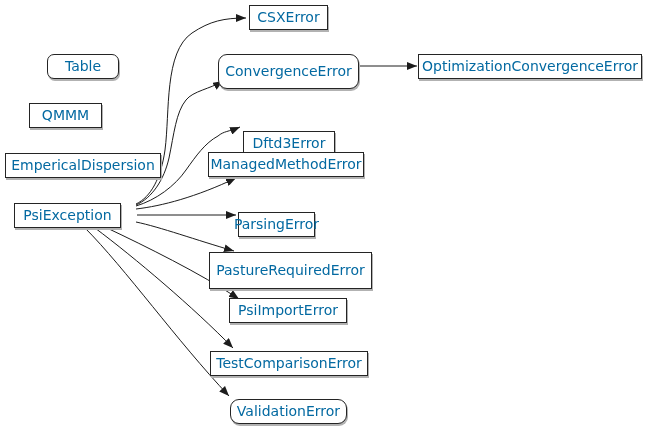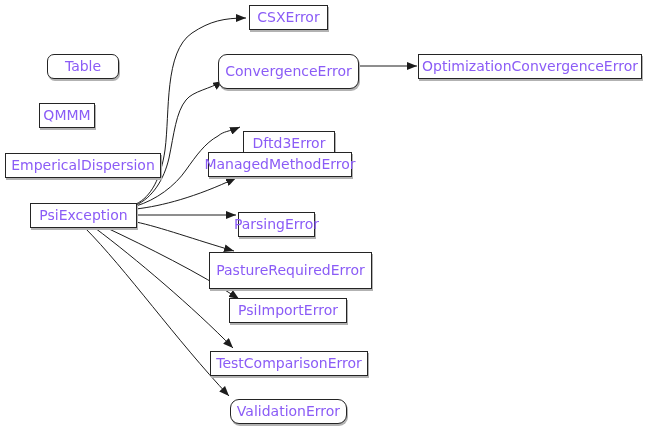--- a/index.html
+++ b/index.html
@@ -37,7 +37,7 @@
     border: 1px solid #242424;
     box-shadow: 1px 2px 0 0 #b2b2b2;
     font-size: 14px;
-    color: #8b5cf6;
+    color: #0369a1;
     white-space: nowrap;
     cursor: pointer;
   }

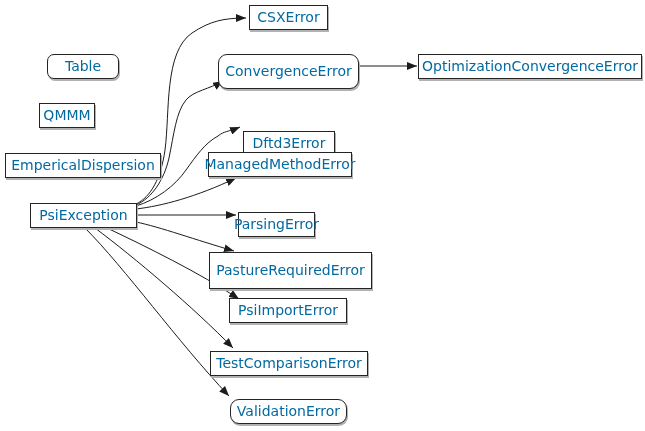--- a/index.html
+++ b/index.html
@@ -84,7 +84,7 @@
       <div class="node" style="left: 418px; top: 54px; width: 224px; height: 25px; background: rgb(255, 255, 255); border-color: rgb(36, 36, 36);">
       <span>OptimizationConvergenceError</span>
     </div>
-      <div class="node" style="left: 39px; top: 103px; width: 56px; height: 25px; background: rgb(255, 255, 255); border-color: rgb(36, 36, 36);">
+      <div class="node" style="left: 29px; top: 103px; width: 73px; height: 25px; background: rgb(255, 255, 255); border-color: rgb(36, 36, 36);">
       <span>QMMM</span>
     </div>
       <div class="node" style="left: 243px; top: 103px; width: 92px; height: 25px; background: rgb(255, 255, 255); border-color: rgb(36, 36, 36); margin-top: 28px;">

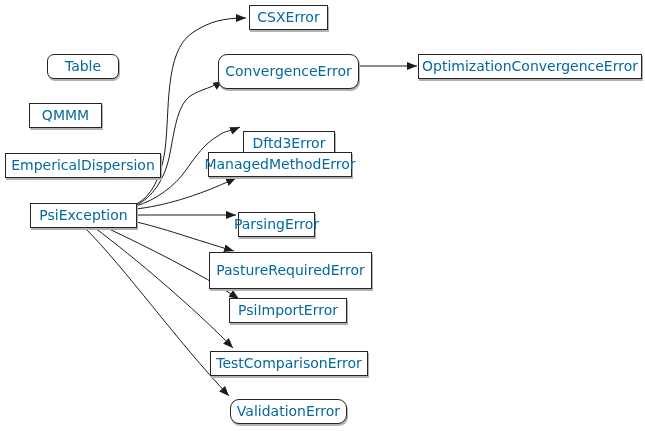--- a/index.html
+++ b/index.html
@@ -93,7 +93,7 @@
       <div class="node" style="left: 5px; top: 153px; width: 156px; height: 25px; background: rgb(255, 255, 255); border-color: rgb(36, 36, 36);">
       <span>EmpericalDispersion</span>
     </div>
-      <div class="node" style="left: 208px; top: 152px; width: 144px; height: 25px; background: rgb(255, 255, 255); border-color: rgb(36, 36, 36);">
+      <div class="node" style="left: 208px; top: 152px; width: 156px; height: 25px; background: rgb(255, 255, 255); border-color: rgb(36, 36, 36);">
       <span>ManagedMethodError</span>
     </div>
       <div class="node" style="left: 30px; top: 203px; width: 107px; height: 25px; background: rgb(255, 255, 255); border-color: rgb(36, 36, 36);">

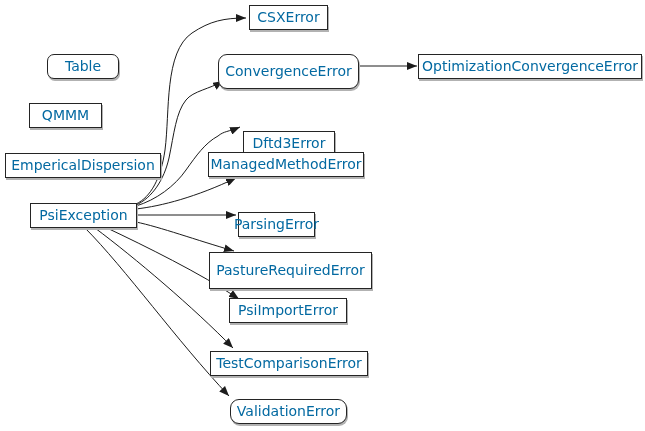--- a/index.html
+++ b/index.html
@@ -96,7 +96,7 @@
       <div class="node" style="left: 208px; top: 152px; width: 156px; height: 25px; background: rgb(255, 255, 255); border-color: rgb(36, 36, 36);">
       <span>ManagedMethodError</span>
     </div>
-      <div class="node" style="left: 30px; top: 203px; width: 107px; height: 25px; background: rgb(255, 255, 255); border-color: rgb(36, 36, 36);">
+      <div class="node" style="left: 14px; top: 203px; width: 107px; height: 25px; background: rgb(255, 255, 255); border-color: rgb(36, 36, 36);">
       <span>PsiException</span>
     </div>
       <div class="node" style="left: 238px; top: 212px; width: 77px; height: 25px; background: rgb(255, 255, 255); border-color: rgb(36, 36, 36);">

